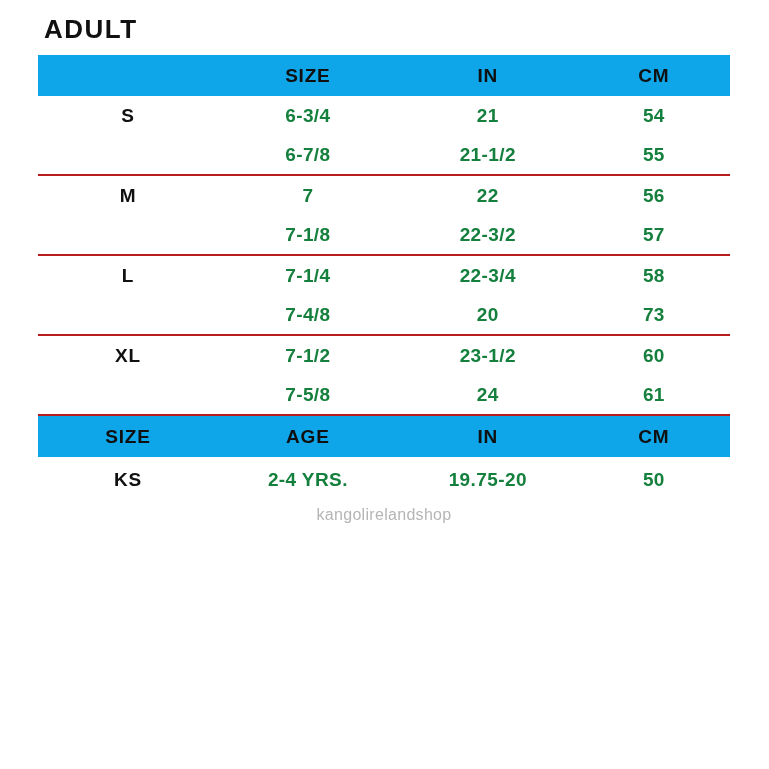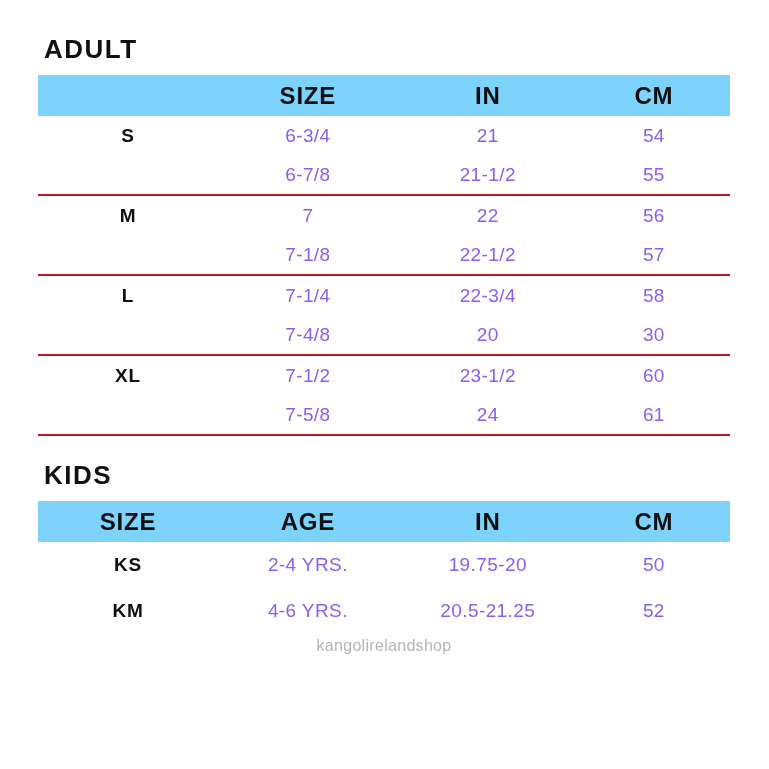--- a/index.html
+++ b/index.html
@@ -18,7 +18,7 @@
     box-sizing: border-box;
     width: 769px;
     height: 609px;
-    padding: 36px 39px 0 38px;
+    padding: 16px 39px 0 38px;
   }
   .section-heading {
     font-size: 26px;

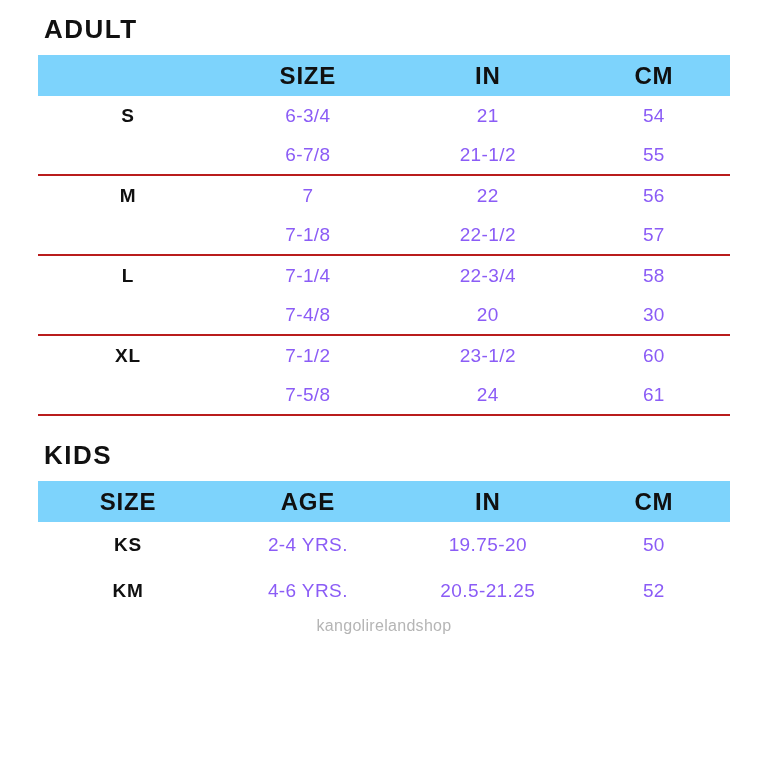--- a/index.html
+++ b/index.html
@@ -41,9 +41,9 @@
   table.chart col.c3 { width: 26%; }
   table.chart col.c4 { width: 22%; }
   table.chart thead th {
-    background: #7dd3fc;
+    background: #0ea5e9;
     height: 41px;
-    font-size: 24px;
+    font-size: 19px;
     font-weight: 700;
     letter-spacing: 0.8px;
     color: #101010;

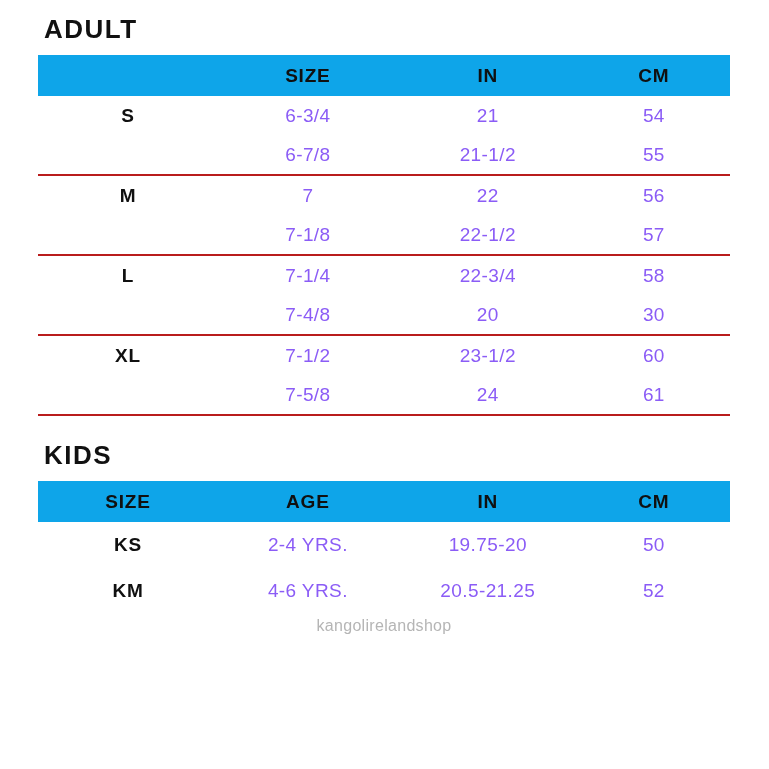--- a/index.html
+++ b/index.html
@@ -56,9 +56,9 @@
     text-align: center;
     vertical-align: middle;
     font-size: 19px;
-    font-weight: 400;
+    font-weight: 700;
     letter-spacing: 0.4px;
-    color: #8b5cf6;
+    color: #15803d;
     padding: 0;
   }
   table.chart td.label-cell {

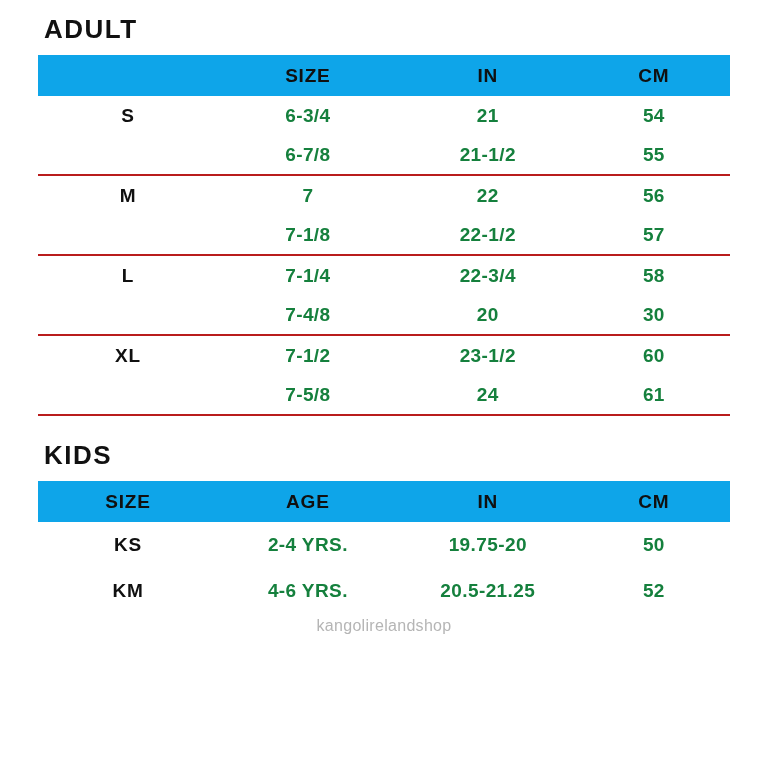--- a/index.html
+++ b/index.html
@@ -124,7 +124,7 @@
       <tr class="group-end">
         <td class="label-cell"></td>
         <td>7-1/8</td>
-        <td>22-1/2</td>
+        <td>22-3/2</td>
         <td>57</td>
       </tr>
       <tr>

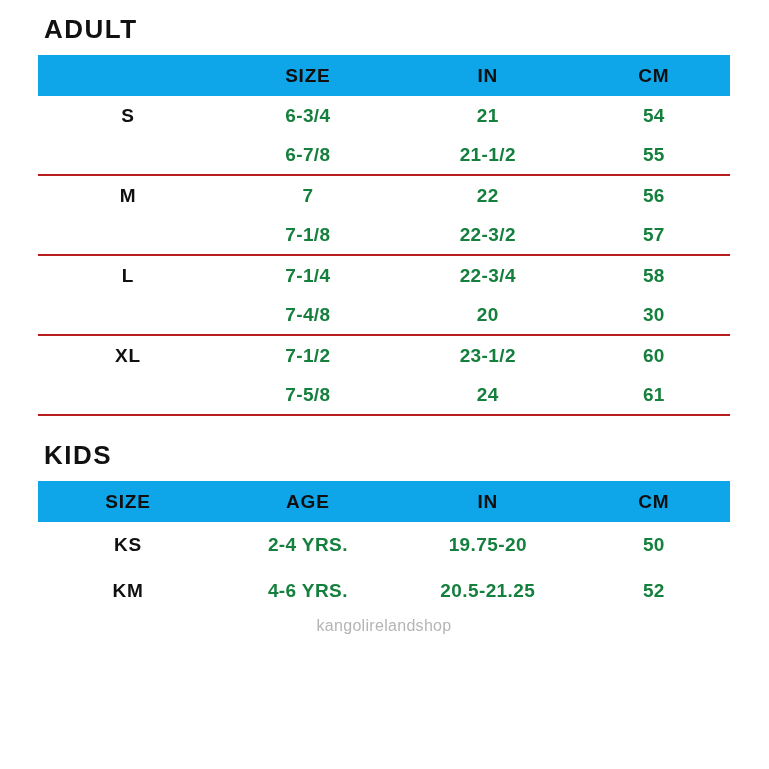--- a/index.html
+++ b/index.html
@@ -137,7 +137,7 @@
         <td class="label-cell"></td>
         <td>7-4/8</td>
         <td>20</td>
-        <td>30</td>
+        <td>73</td>
       </tr>
       <tr>
         <td class="label-cell">XL</td>

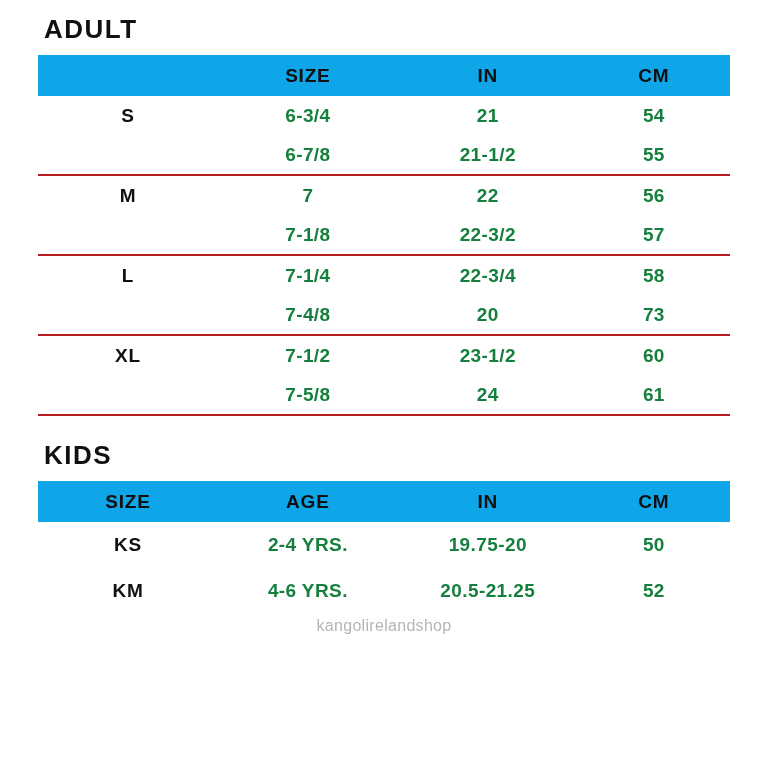--- a/index.html
+++ b/index.html
@@ -154,7 +154,6 @@
     </tbody>
   </table>
 
-  <h1 class="section-heading kids-heading">KIDS</h1>
 
   <table class="chart kids">
     <colgroup>

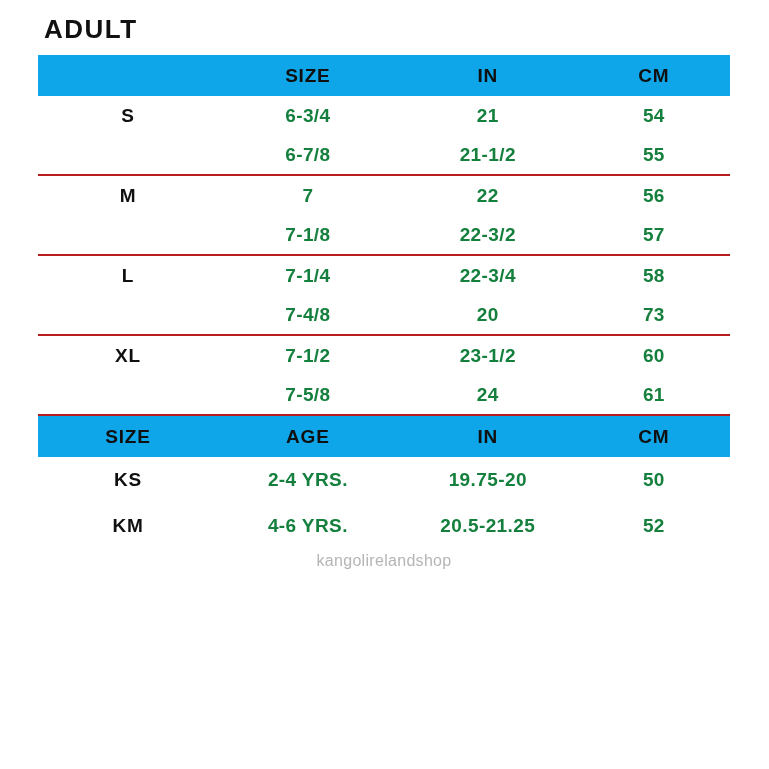--- a/index.html
+++ b/index.html
@@ -177,12 +177,6 @@
         <td>19.75-20</td>
         <td>50</td>
       </tr>
-      <tr>
-        <td class="label-cell">KM</td>
-        <td>4-6 YRS.</td>
-        <td>20.5-21.25</td>
-        <td>52</td>
-      </tr>
     </tbody>
   </table>
 

